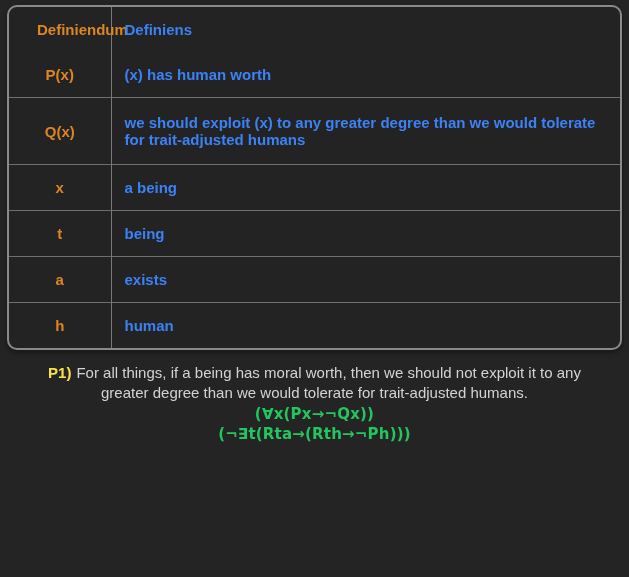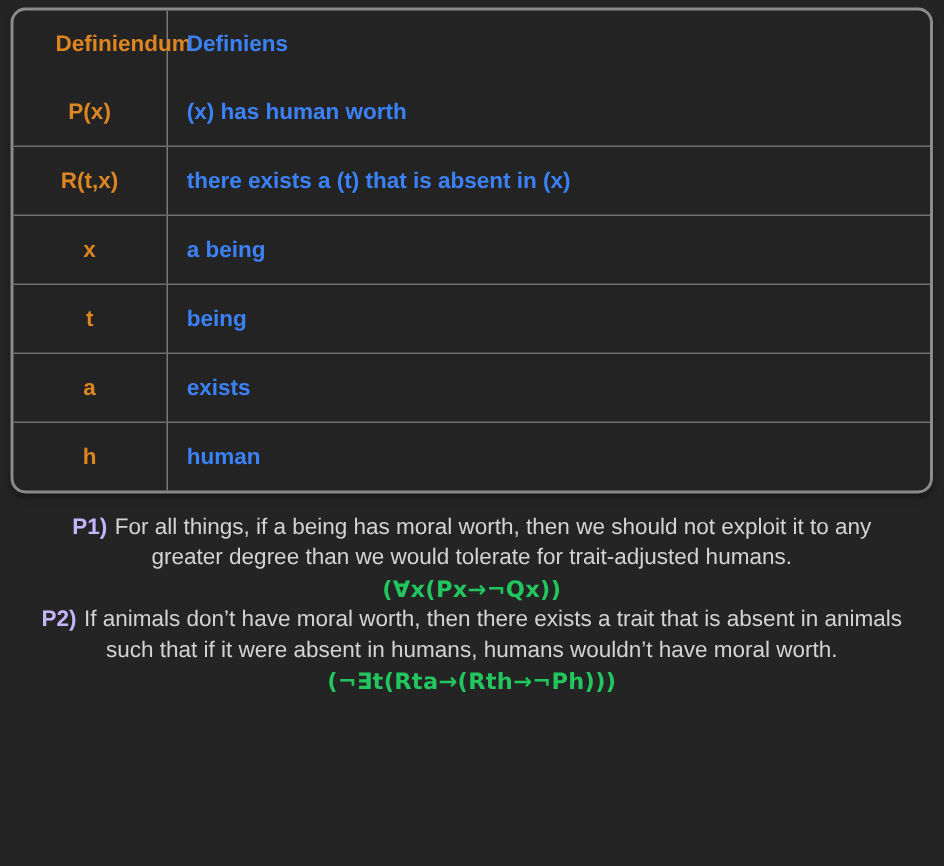--- a/index.html
+++ b/index.html
@@ -96,6 +96,10 @@
         <td class="col-definiendum">P(x)</td>
         <td class="col-definiens">(x) has human worth</td>
       </tr>
+      <tr class="row-double">
+        <td class="col-definiendum">Q(x)</td>
+        <td class="col-definiens">we should exploit (x) to any greater degree than we would tolerate for trait-adjusted humans</td>
+      </tr>
       <tr class="row-single">
         <td class="col-definiendum">R(t,x)</td>
         <td class="col-definiens">there exists a (t) that is absent in (x)</td>

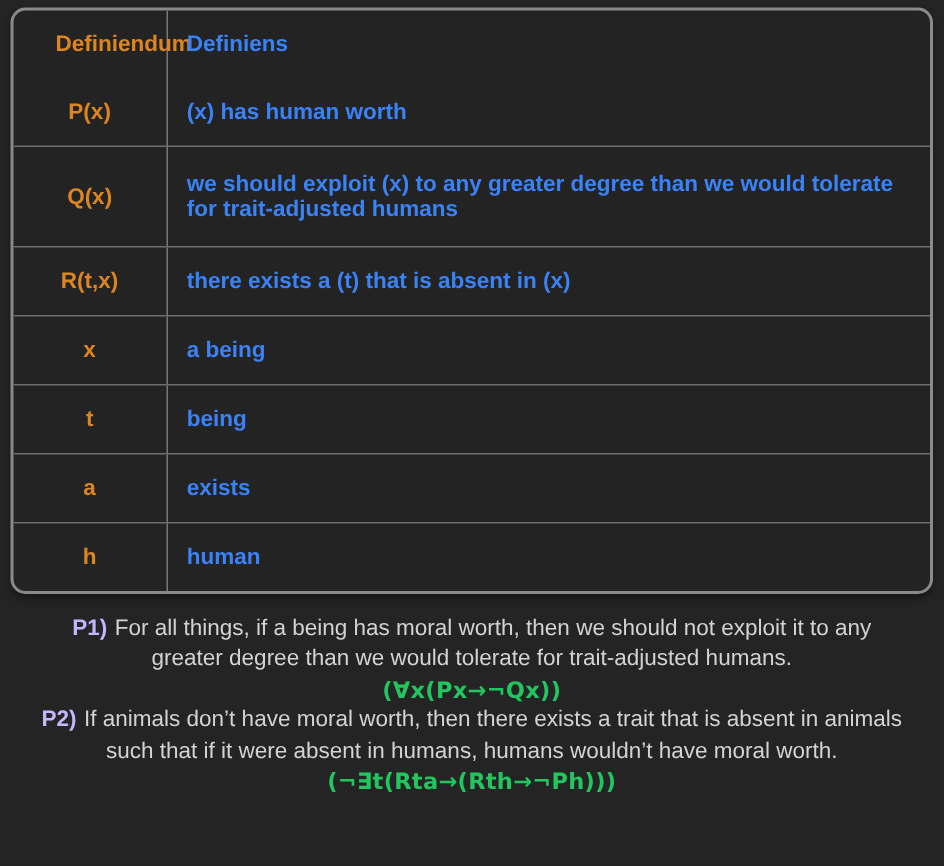--- a/index.html
+++ b/index.html
@@ -101,10 +101,6 @@
         <td class="col-definiens">we should exploit (x) to any greater degree than we would tolerate for trait-adjusted humans</td>
       </tr>
       <tr class="row-single">
-        <td class="col-definiendum">R(t,x)</td>
-        <td class="col-definiens">there exists a (t) that is absent in (x)</td>
-      </tr>
-      <tr class="row-single">
         <td class="col-definiendum">x</td>
         <td class="col-definiens">a being</td>
       </tr>

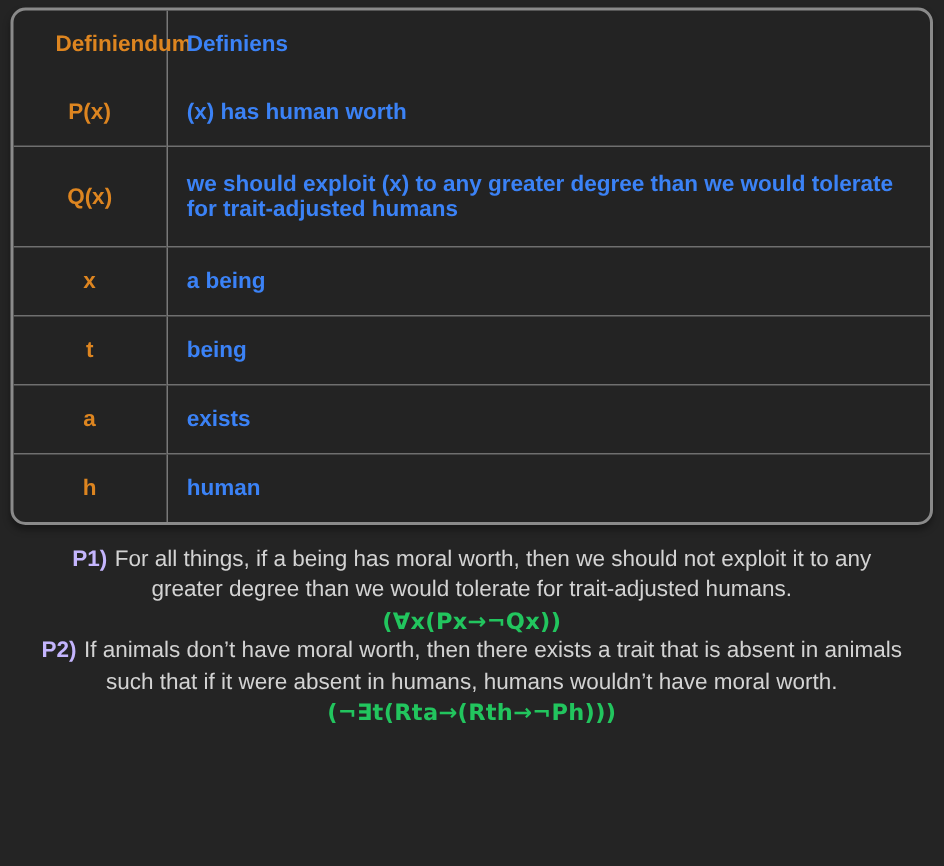--- a/index.html
+++ b/index.html
@@ -65,7 +65,7 @@
   }
   .argument p { margin: 0; }
   .premise-label {
-    color: #c4b5fd;
+    color: #fde047;
     font-weight: bold;
     margin-right: 5px;
   }

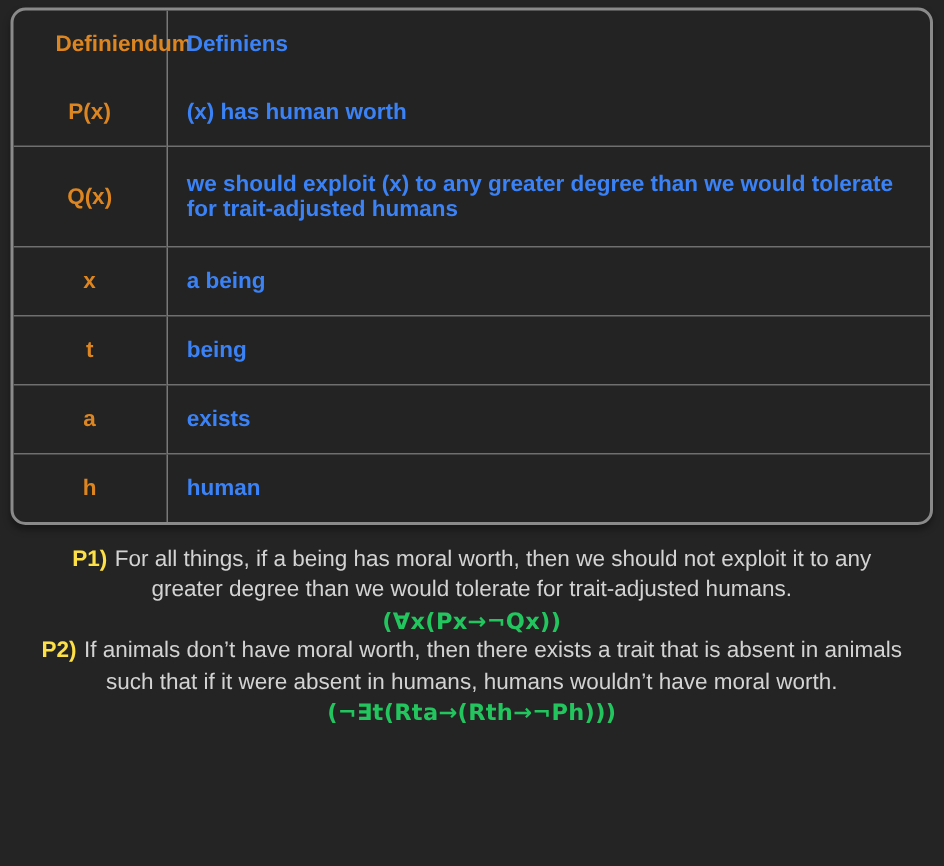--- a/index.html
+++ b/index.html
@@ -125,7 +125,6 @@
   <p class="premise"><span class="premise-label">P1)</span><span>For all things, if a being has moral worth, then we should not exploit it to any greater degree than we would tolerate for trait-adjusted humans.</span></p>
   <p class="formula">(∀x(Px→¬Qx))</p>
 
-  <p class="premise"><span class="premise-label">P2)</span><span>If animals don’t have moral worth, then there exists a trait that is absent in animals such that if it were absent in humans, humans wouldn’t have moral worth.</span></p>
 
   <p class="formula">(¬∃t(Rta→(Rth→¬Ph)))</p>
 

